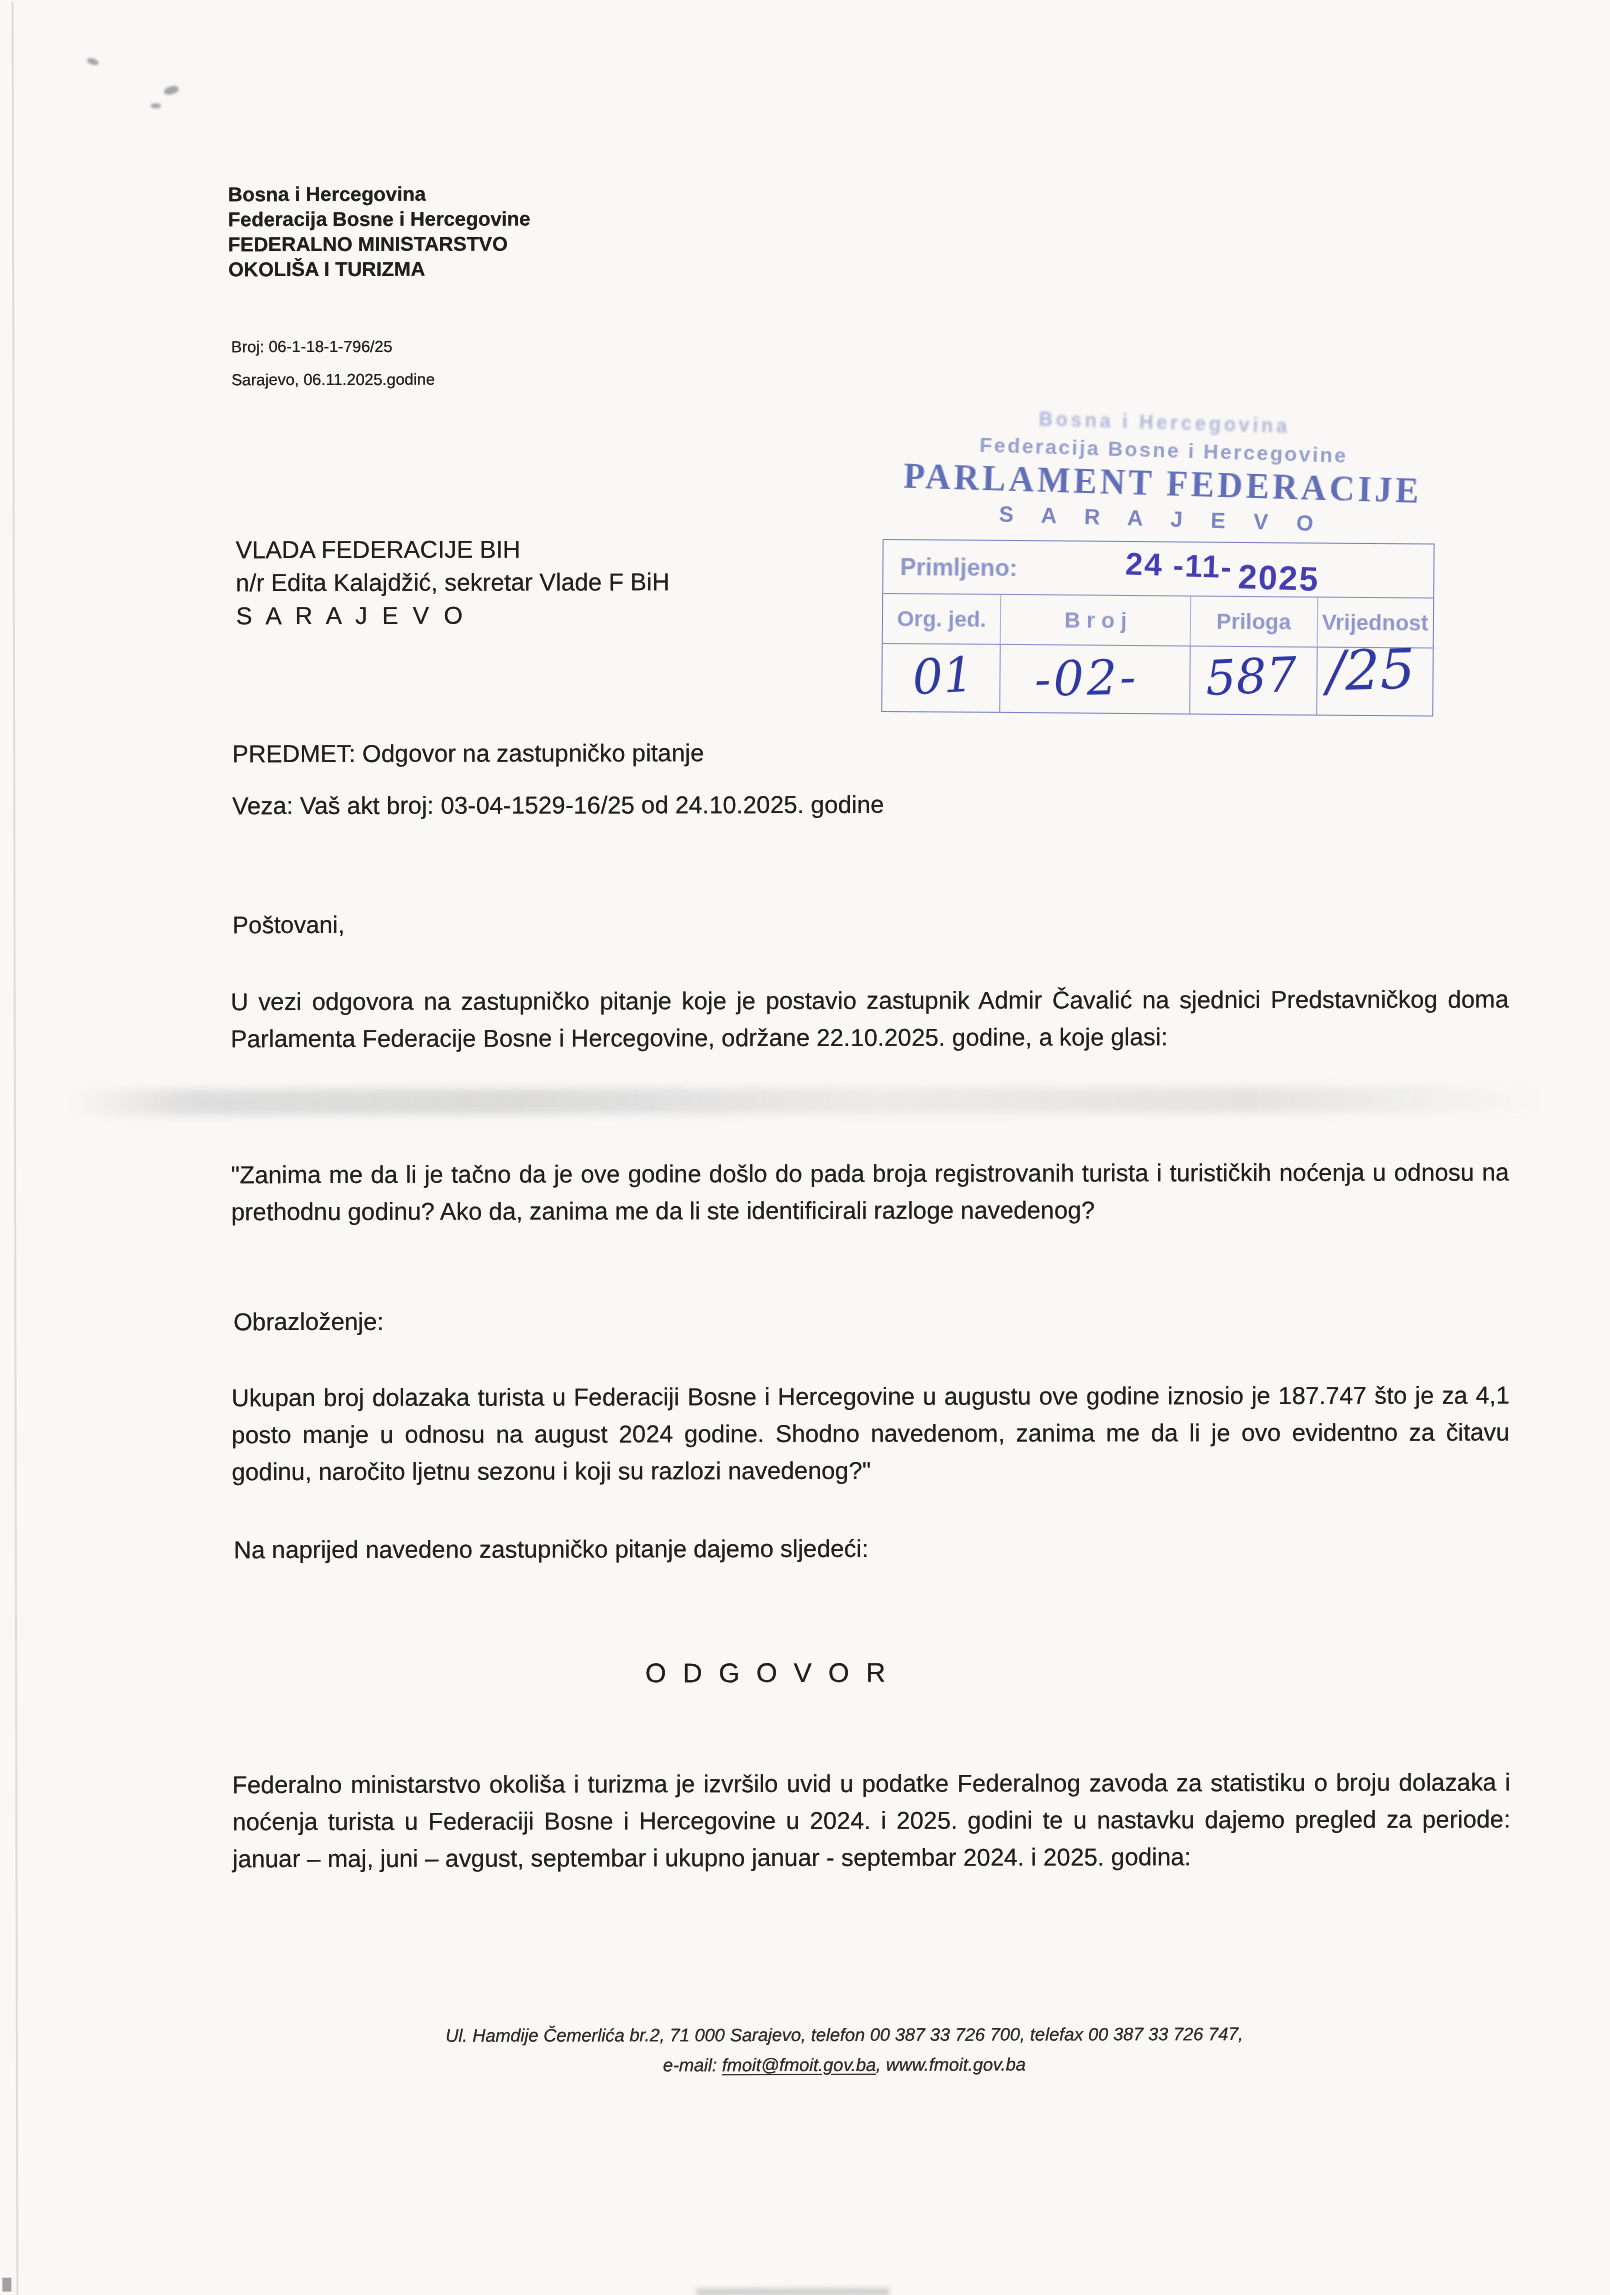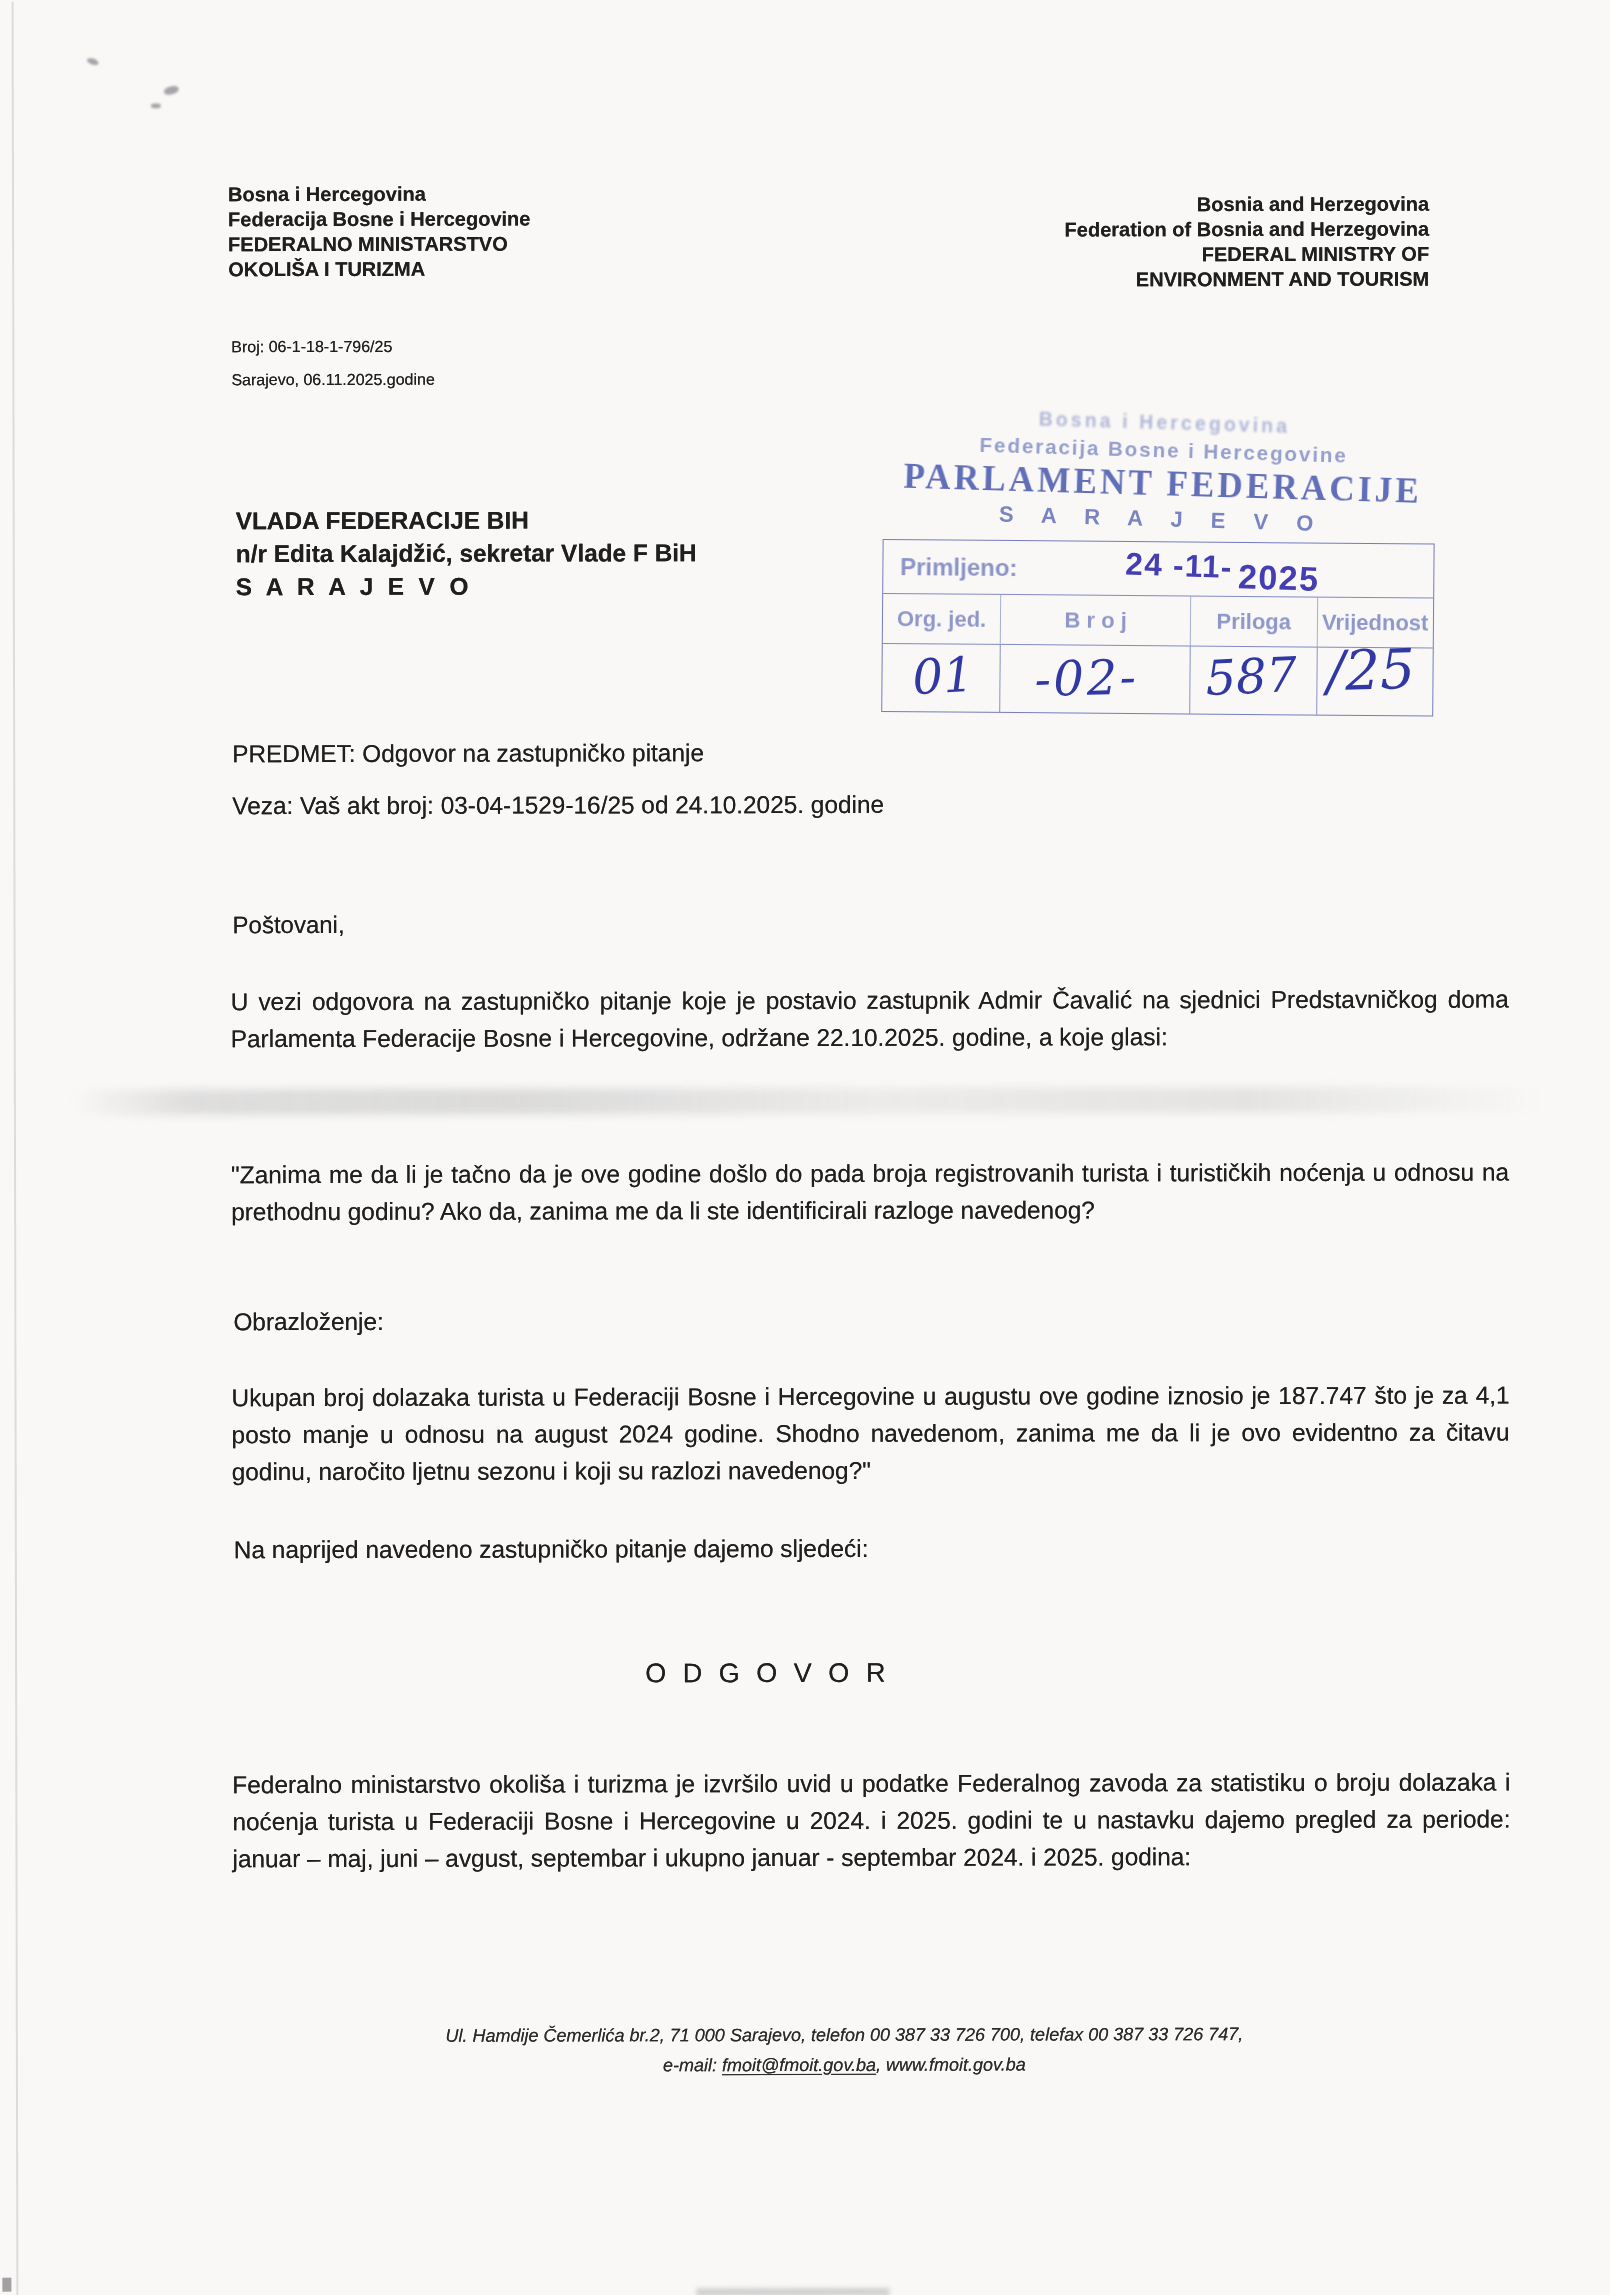--- a/index.html
+++ b/index.html
@@ -104,12 +104,6 @@
     <div>FEDERALNO MINISTARSTVO</div>
     <div>OKOLIŠA I TURIZMA</div>
   </div>
-  <div class="hdr hdr-right ink">
-    <div>Bosnia and Herzegovina</div>
-    <div>Federation of Bosnia and Herzegovina</div>
-    <div>FEDERAL MINISTRY OF</div>
-    <div>ENVIRONMENT AND TOURISM</div>
-  </div>
 
   <div class="refblock ink">
     <div>Broj: 06-1-18-1-796/25</div>

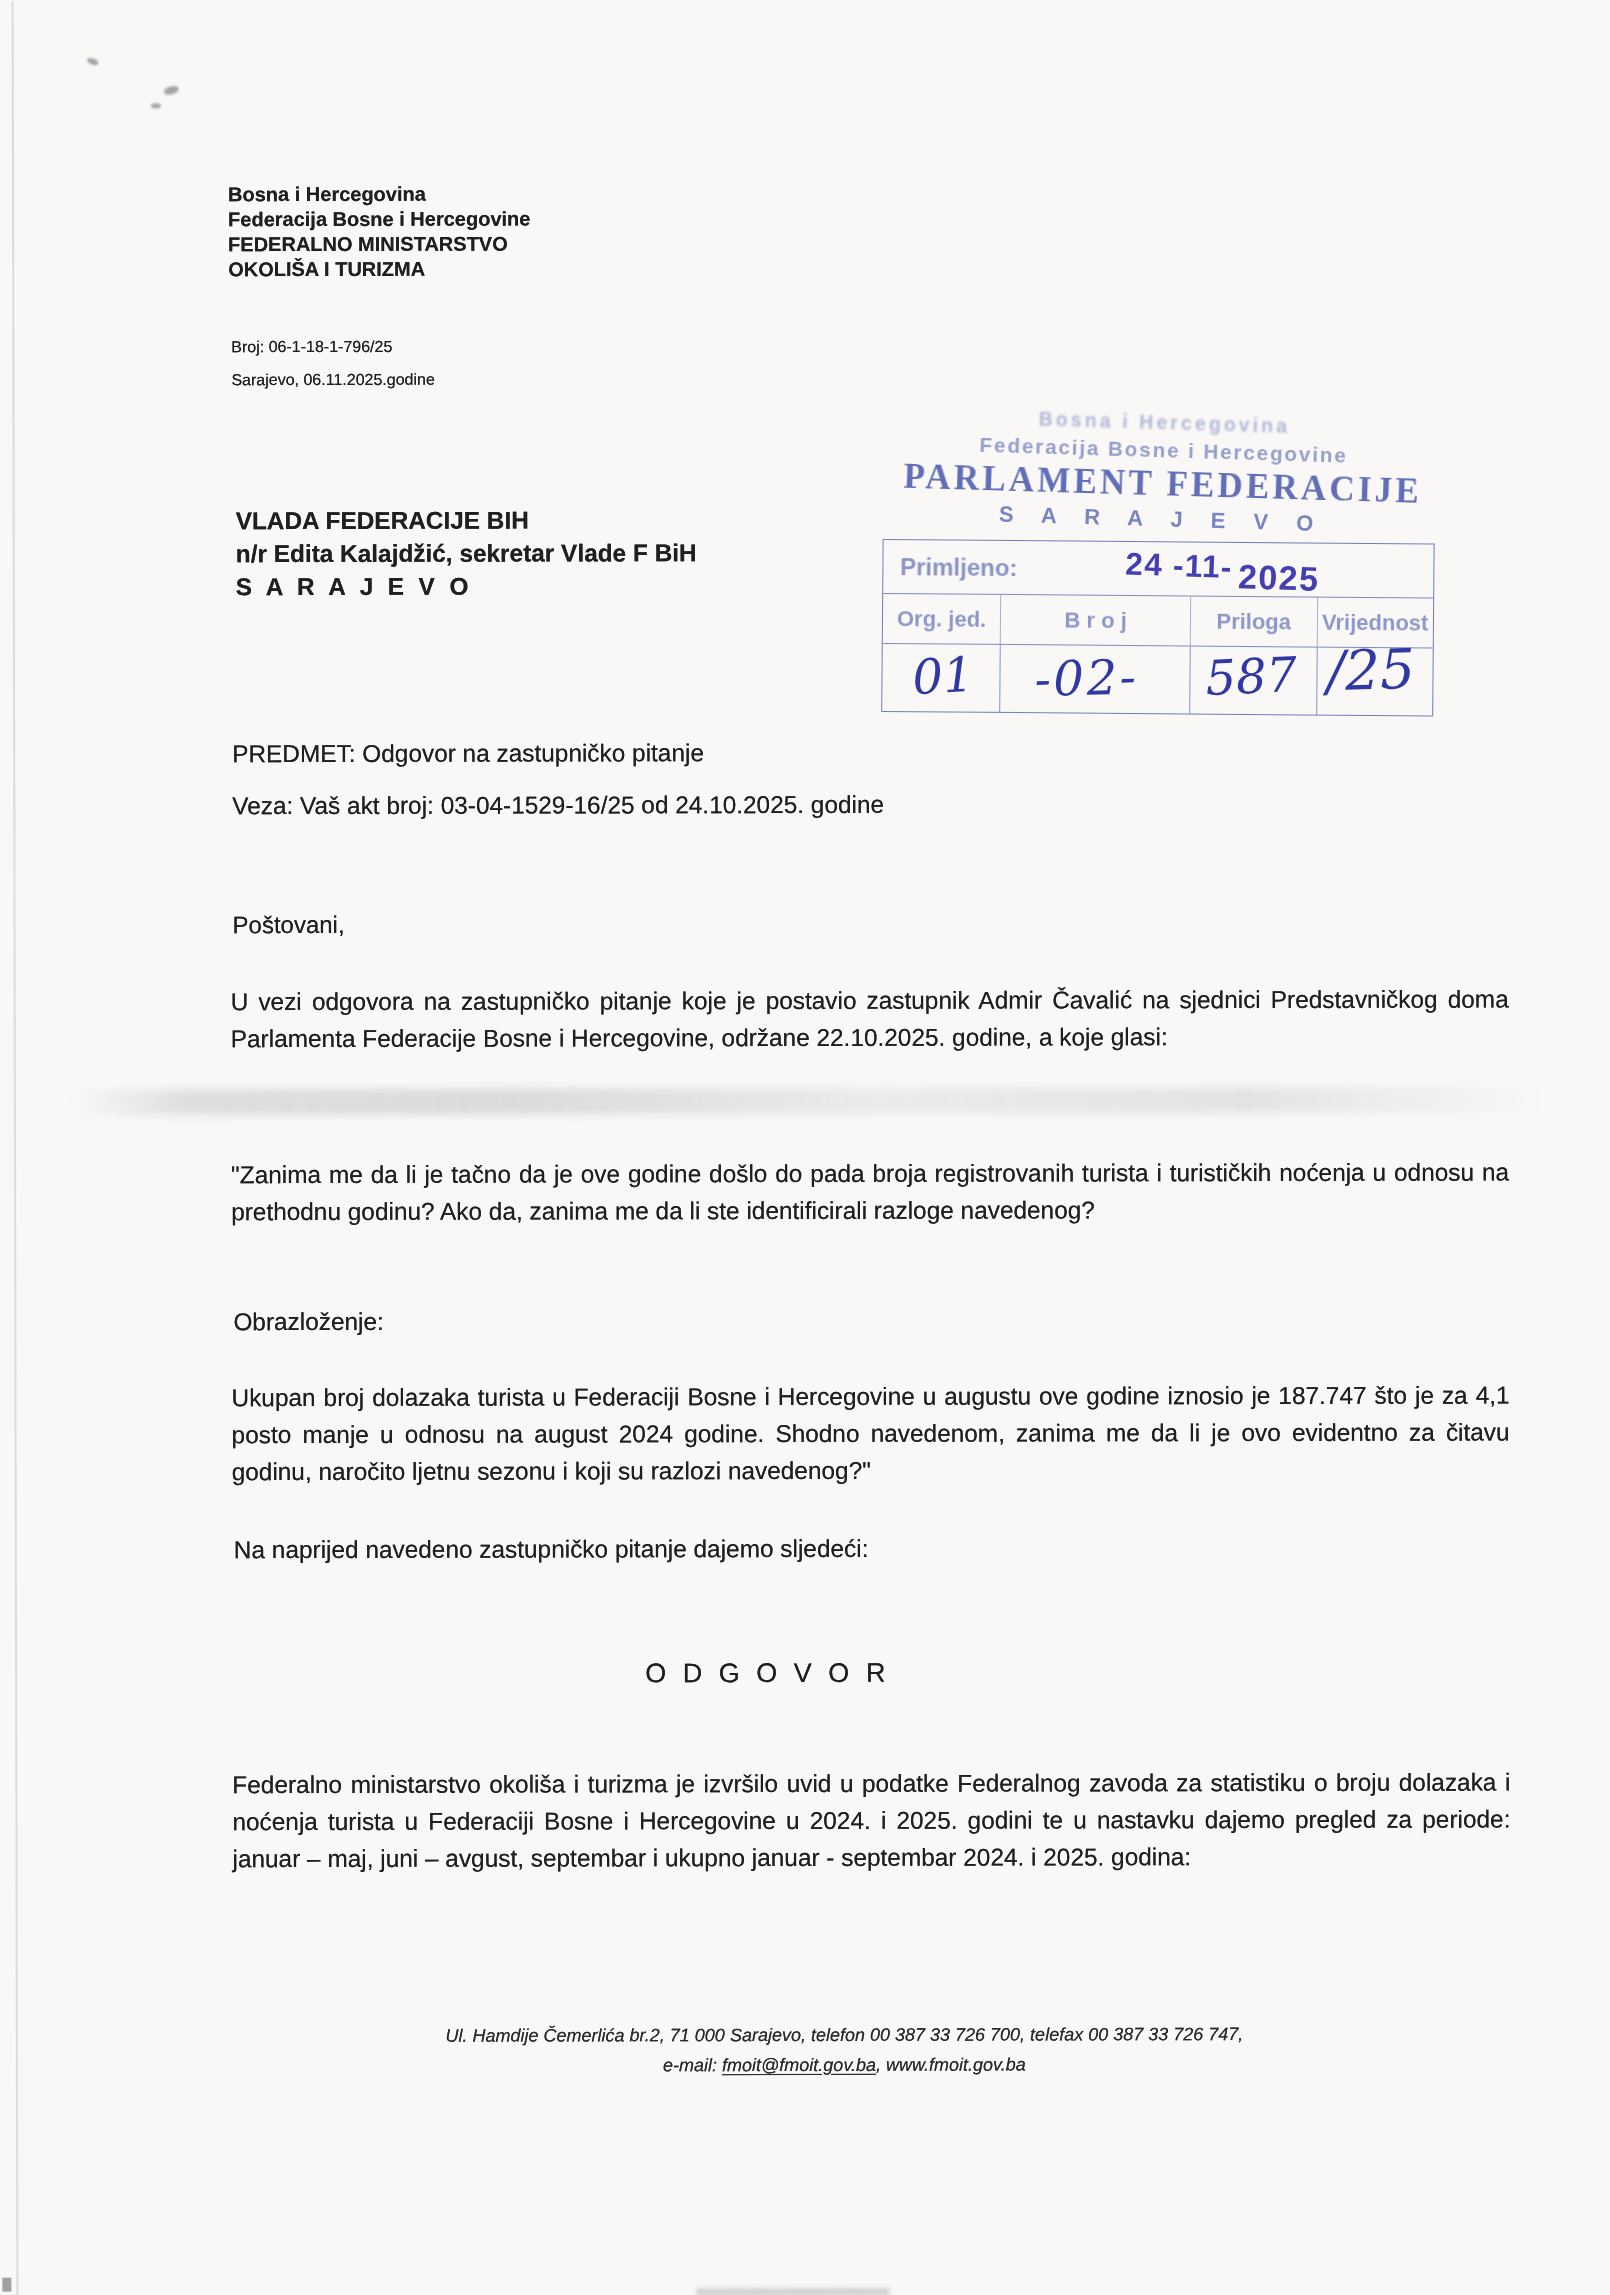--- a/index.html
+++ b/index.html
@@ -34,7 +34,7 @@
   .hdr-left{left:230px;top:181px;text-align:left;}
   .hdr-right{right:180px;top:193px;text-align:right;}
   .refblock{position:absolute;left:233px;top:329px;font-size:16px;line-height:33px;}
-  .addressee{position:absolute;left:237px;top:503px;font-size:24.4px;line-height:33px;font-weight:bold;}
+  .addressee{position:absolute;left:237px;top:532px;font-size:24.4px;line-height:33px;}
   .addressee .city{letter-spacing:3.9px;}
   .subject{position:absolute;left:233px;top:739px;font-size:24.4px;}
   .veza{position:absolute;left:233px;top:791px;font-size:24.4px;}

